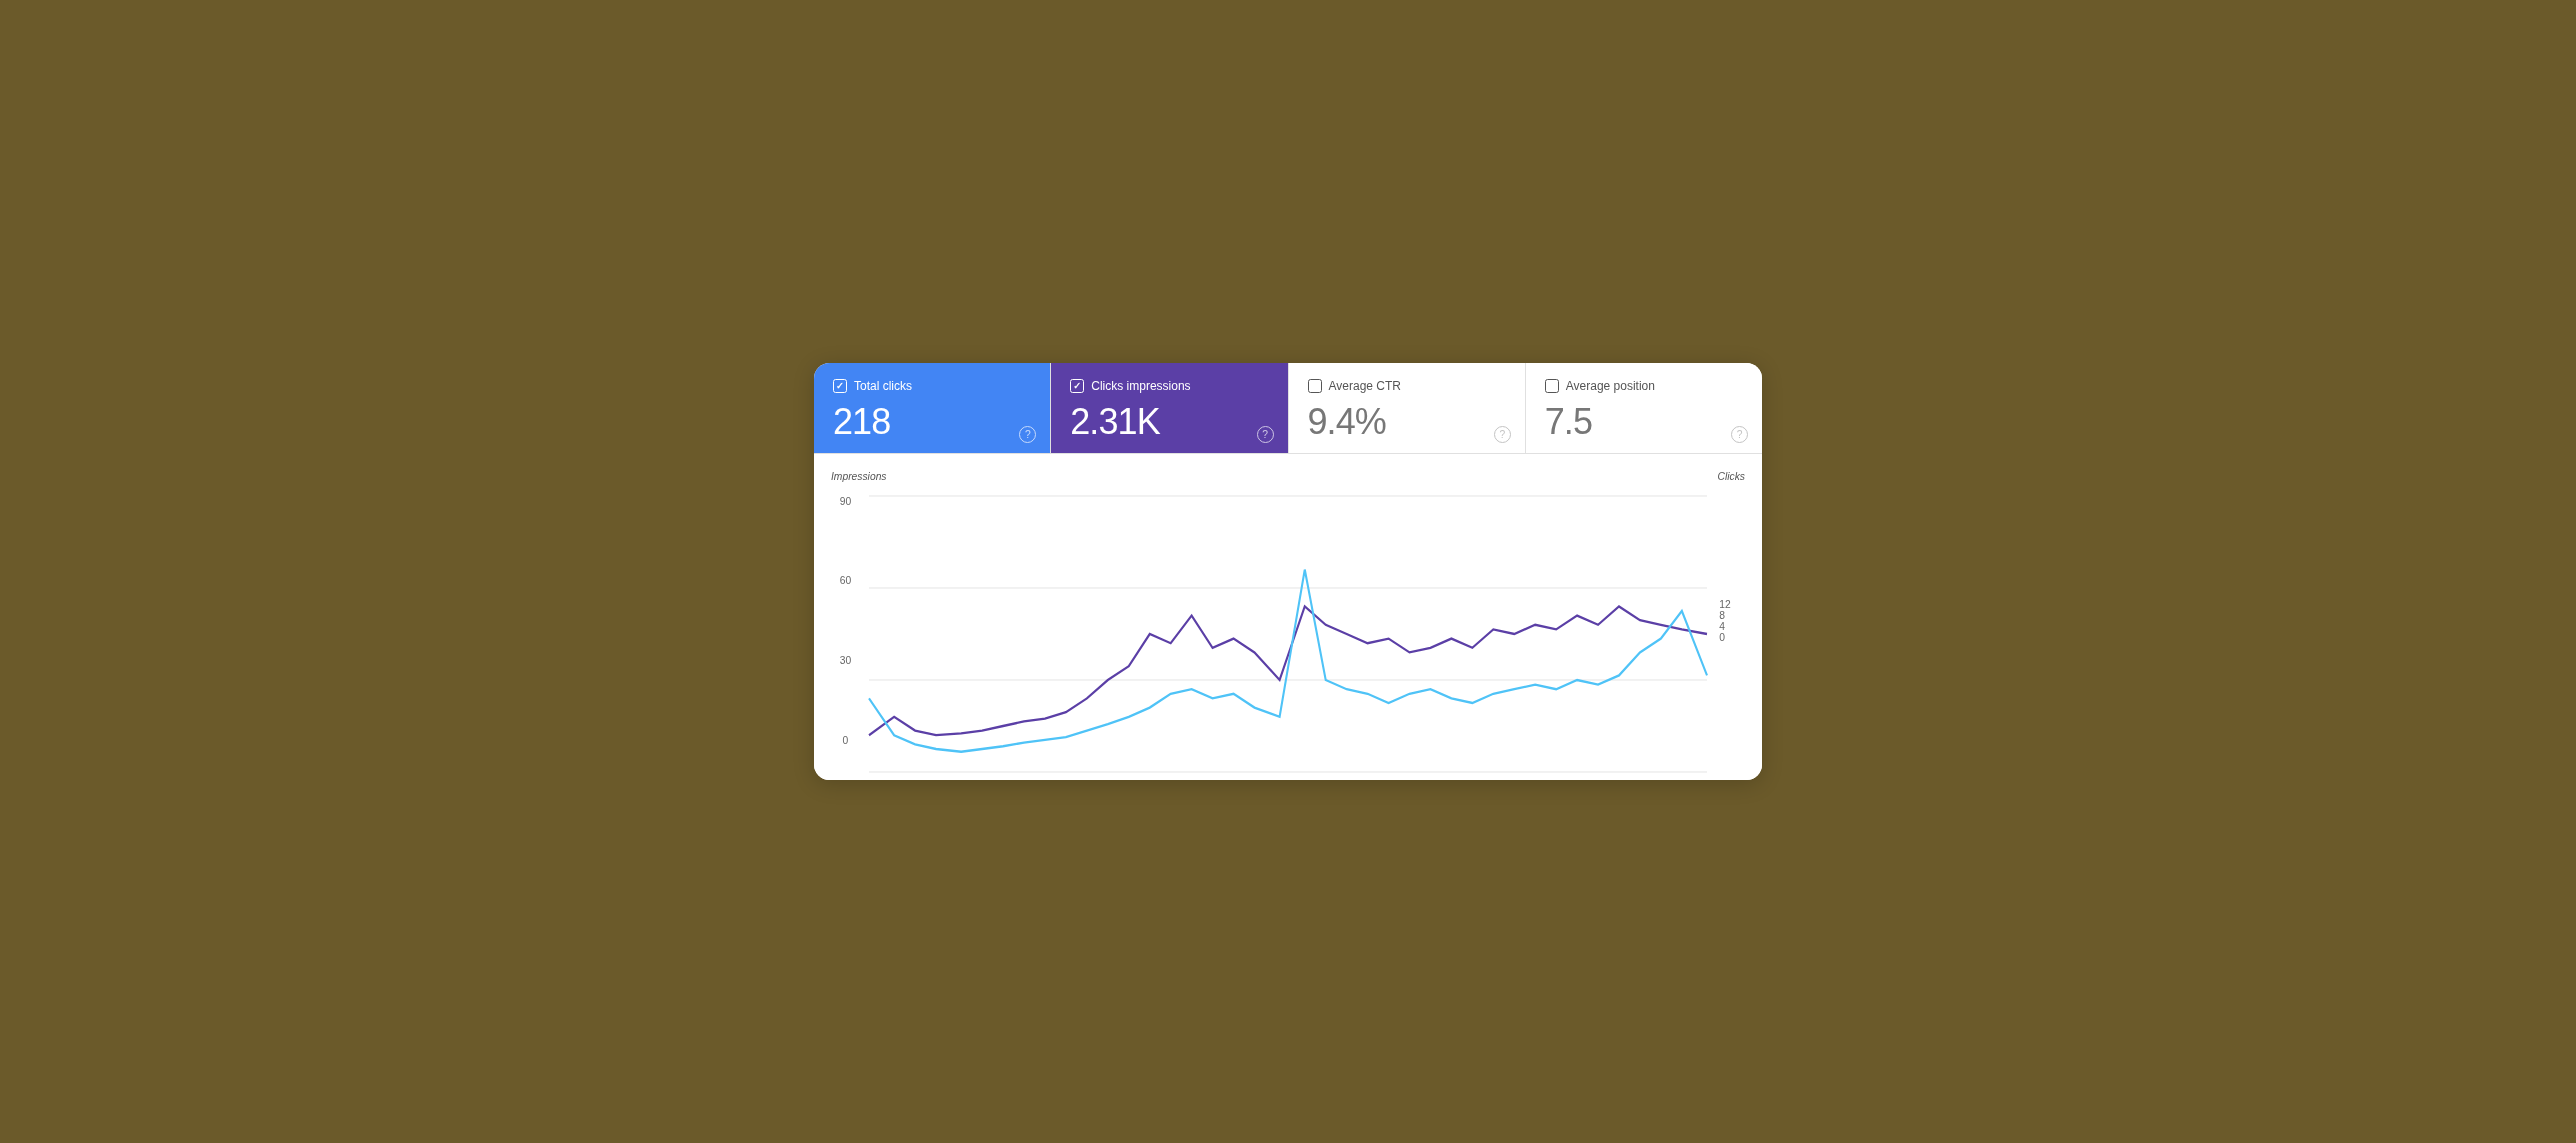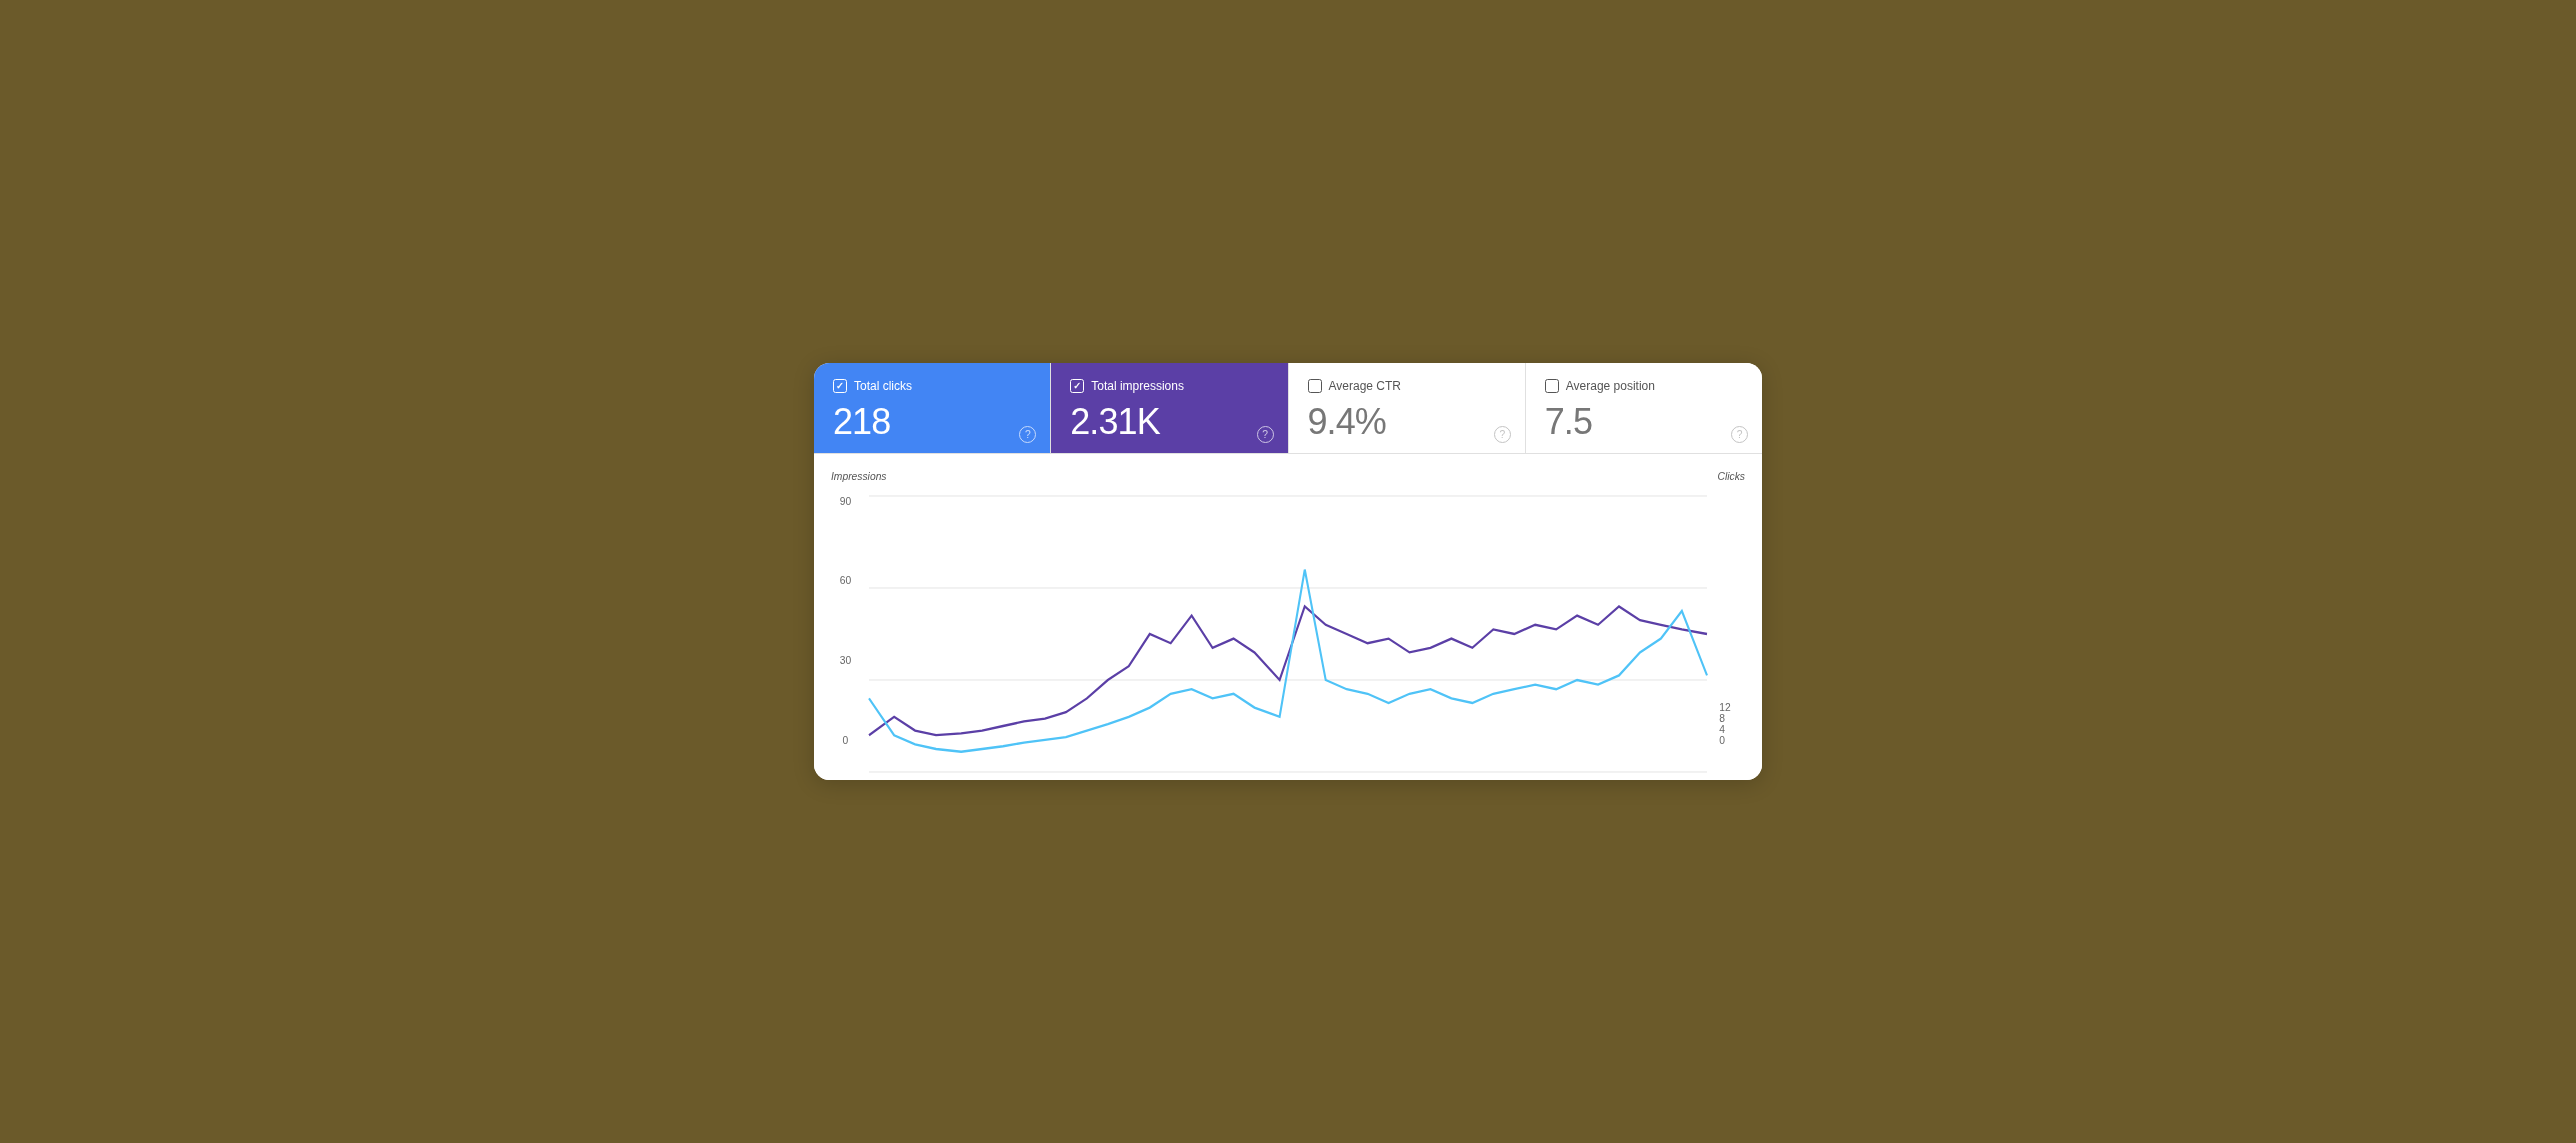--- a/index.html
+++ b/index.html
@@ -137,7 +137,7 @@
     <div class="metric-tile active-purple">
       <div class="metric-label-row">
         <div class="metric-checkbox checked"></div>
-        <span>Total impressions</span>
+        <span>Clicks impressions</span>
       </div>
       <div class="metric-value">2.31K</div>
       <div class="metric-help">?</div>

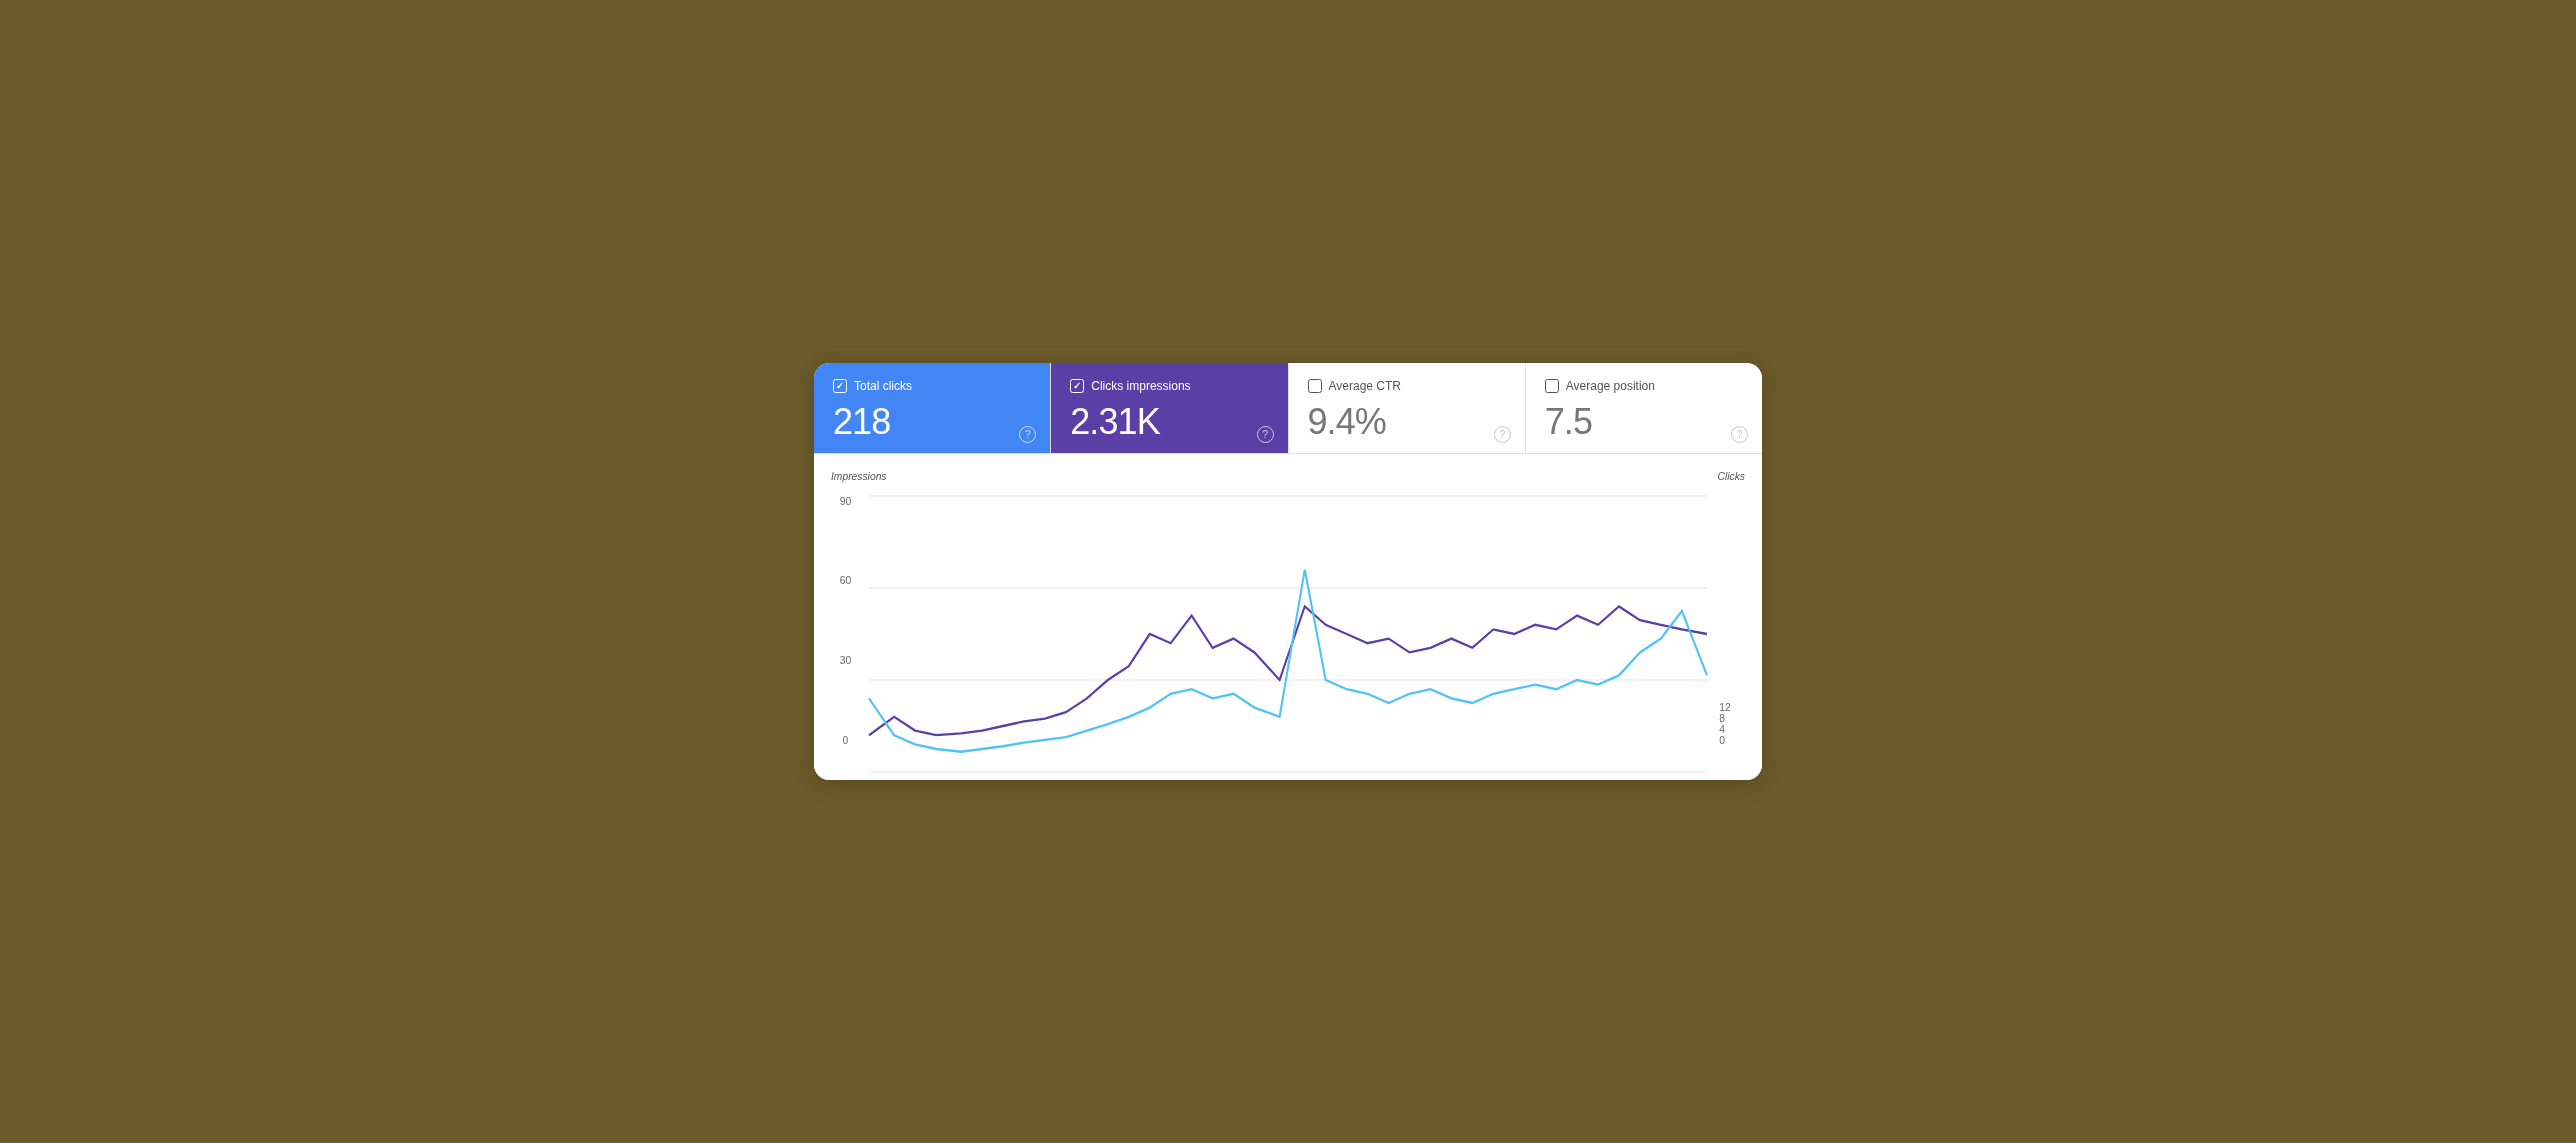--- a/index.html
+++ b/index.html
@@ -175,7 +175,7 @@
         <span>0</span>
       </div>
 
-      <div style="position:absolute; right:0; top:0; bottom:26px; width:31px; display:flex; flex-direction:column; justify-content:flex-end; align-items:flex-start; font-size:10.3px; color:#666; padding-left:5.2px;">
+      <div style="position:absolute; right:0; top:0; bottom:26px; width:31px; display:flex; flex-direction:column; justify-content:center; align-items:flex-start; font-size:10.3px; color:#666; padding-left:5.2px;">
         <span>12</span>
         <span>8</span>
         <span>4</span>

